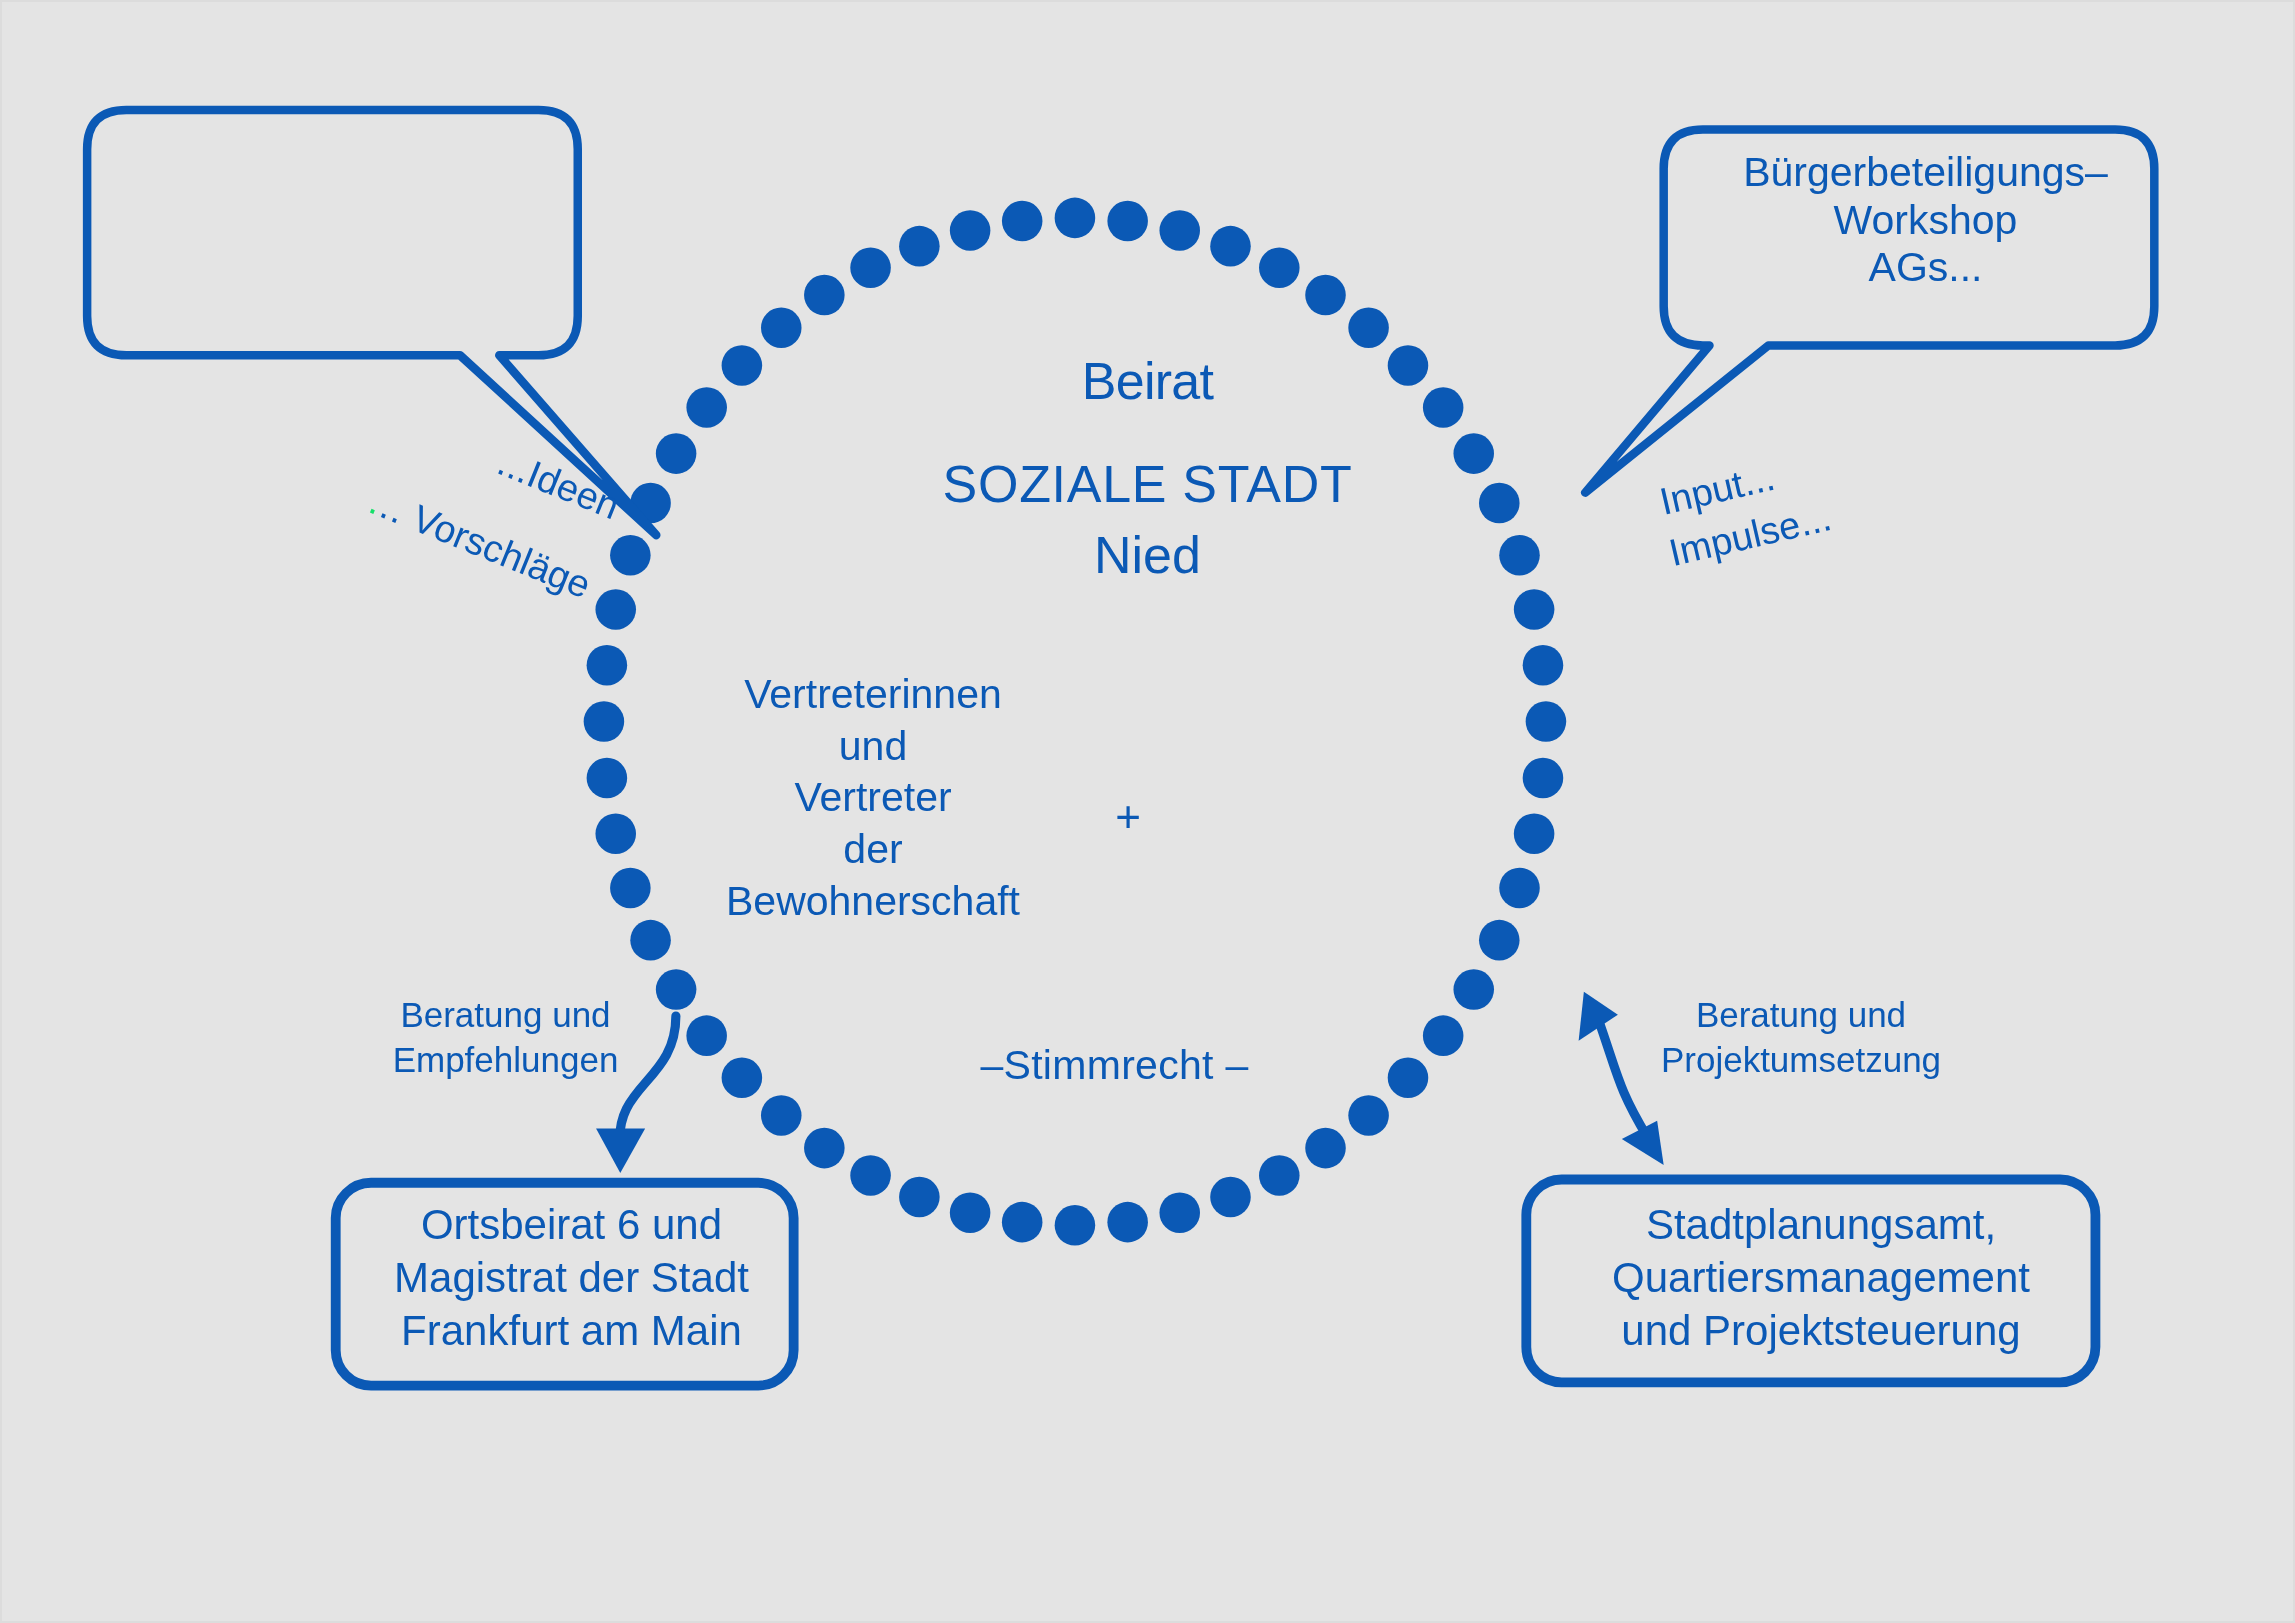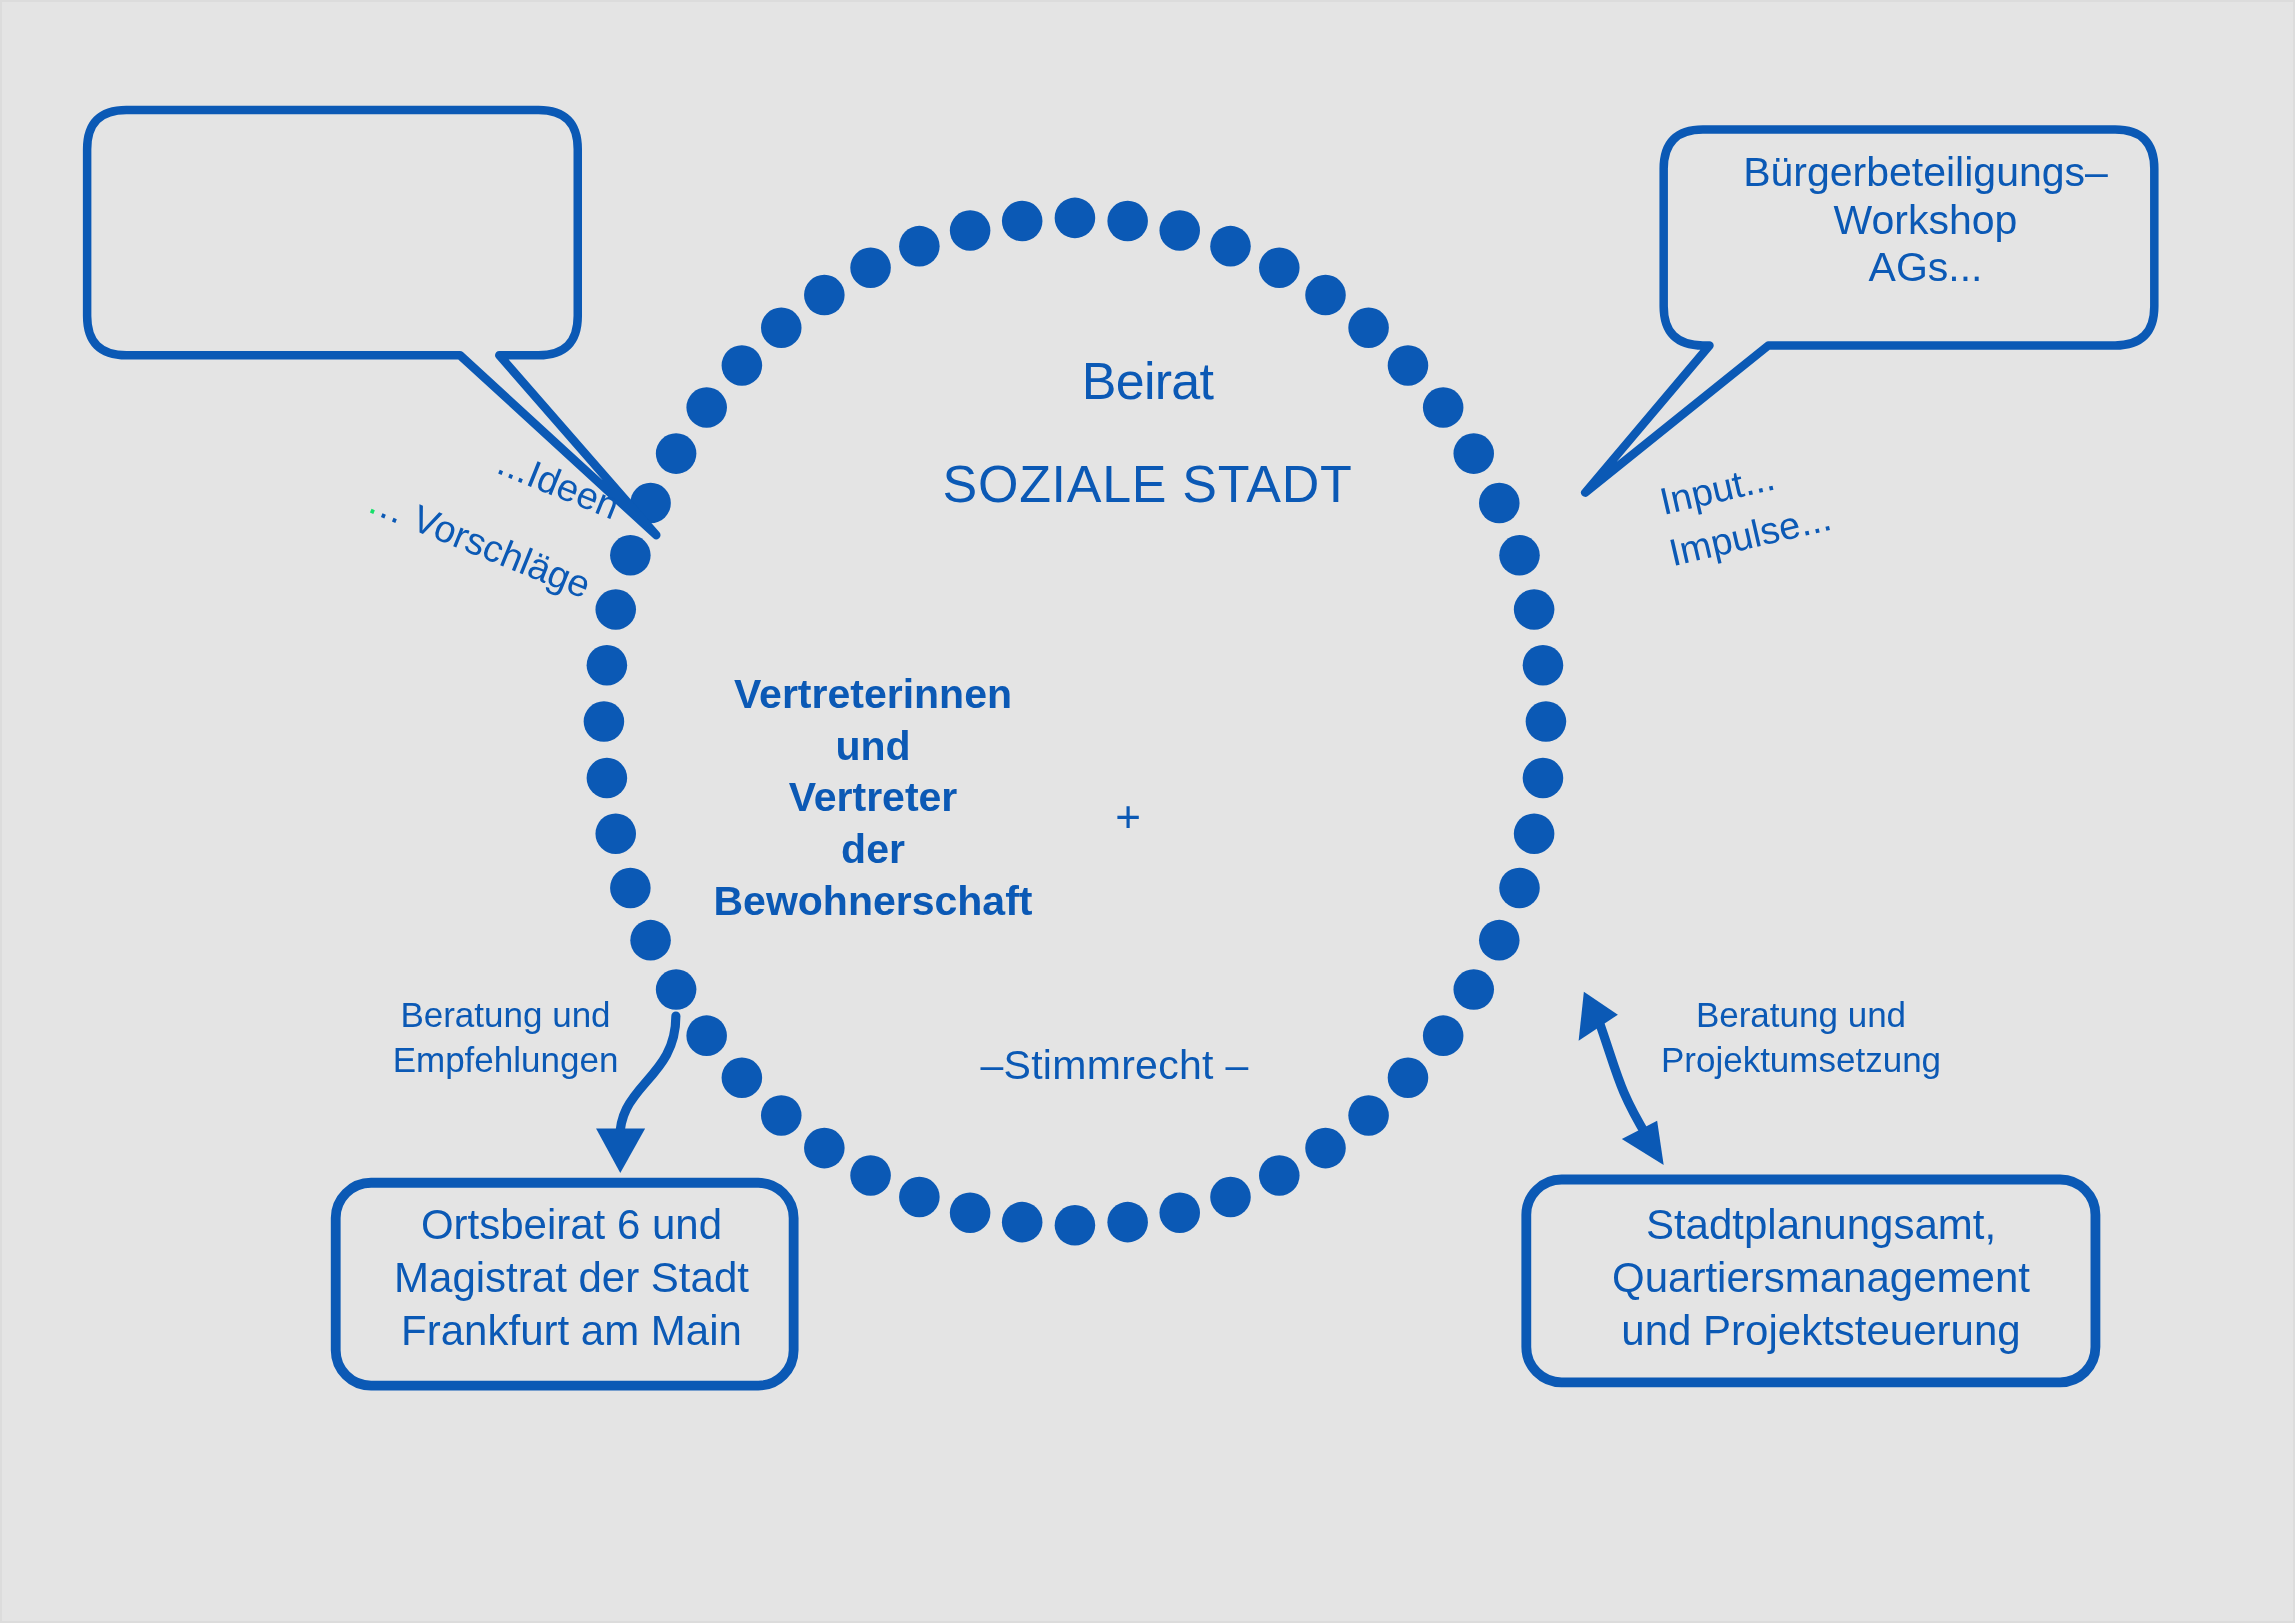--- a/index.html
+++ b/index.html
@@ -218,6 +218,7 @@
 
   <div class="txt" id="circle-sub1">SOZIALE STADT</div>
 
+  <div class="txt" id="circle-sub2">Nied</div>
 
   <div class="txt col" id="col-left">Vertreterinnen
 und

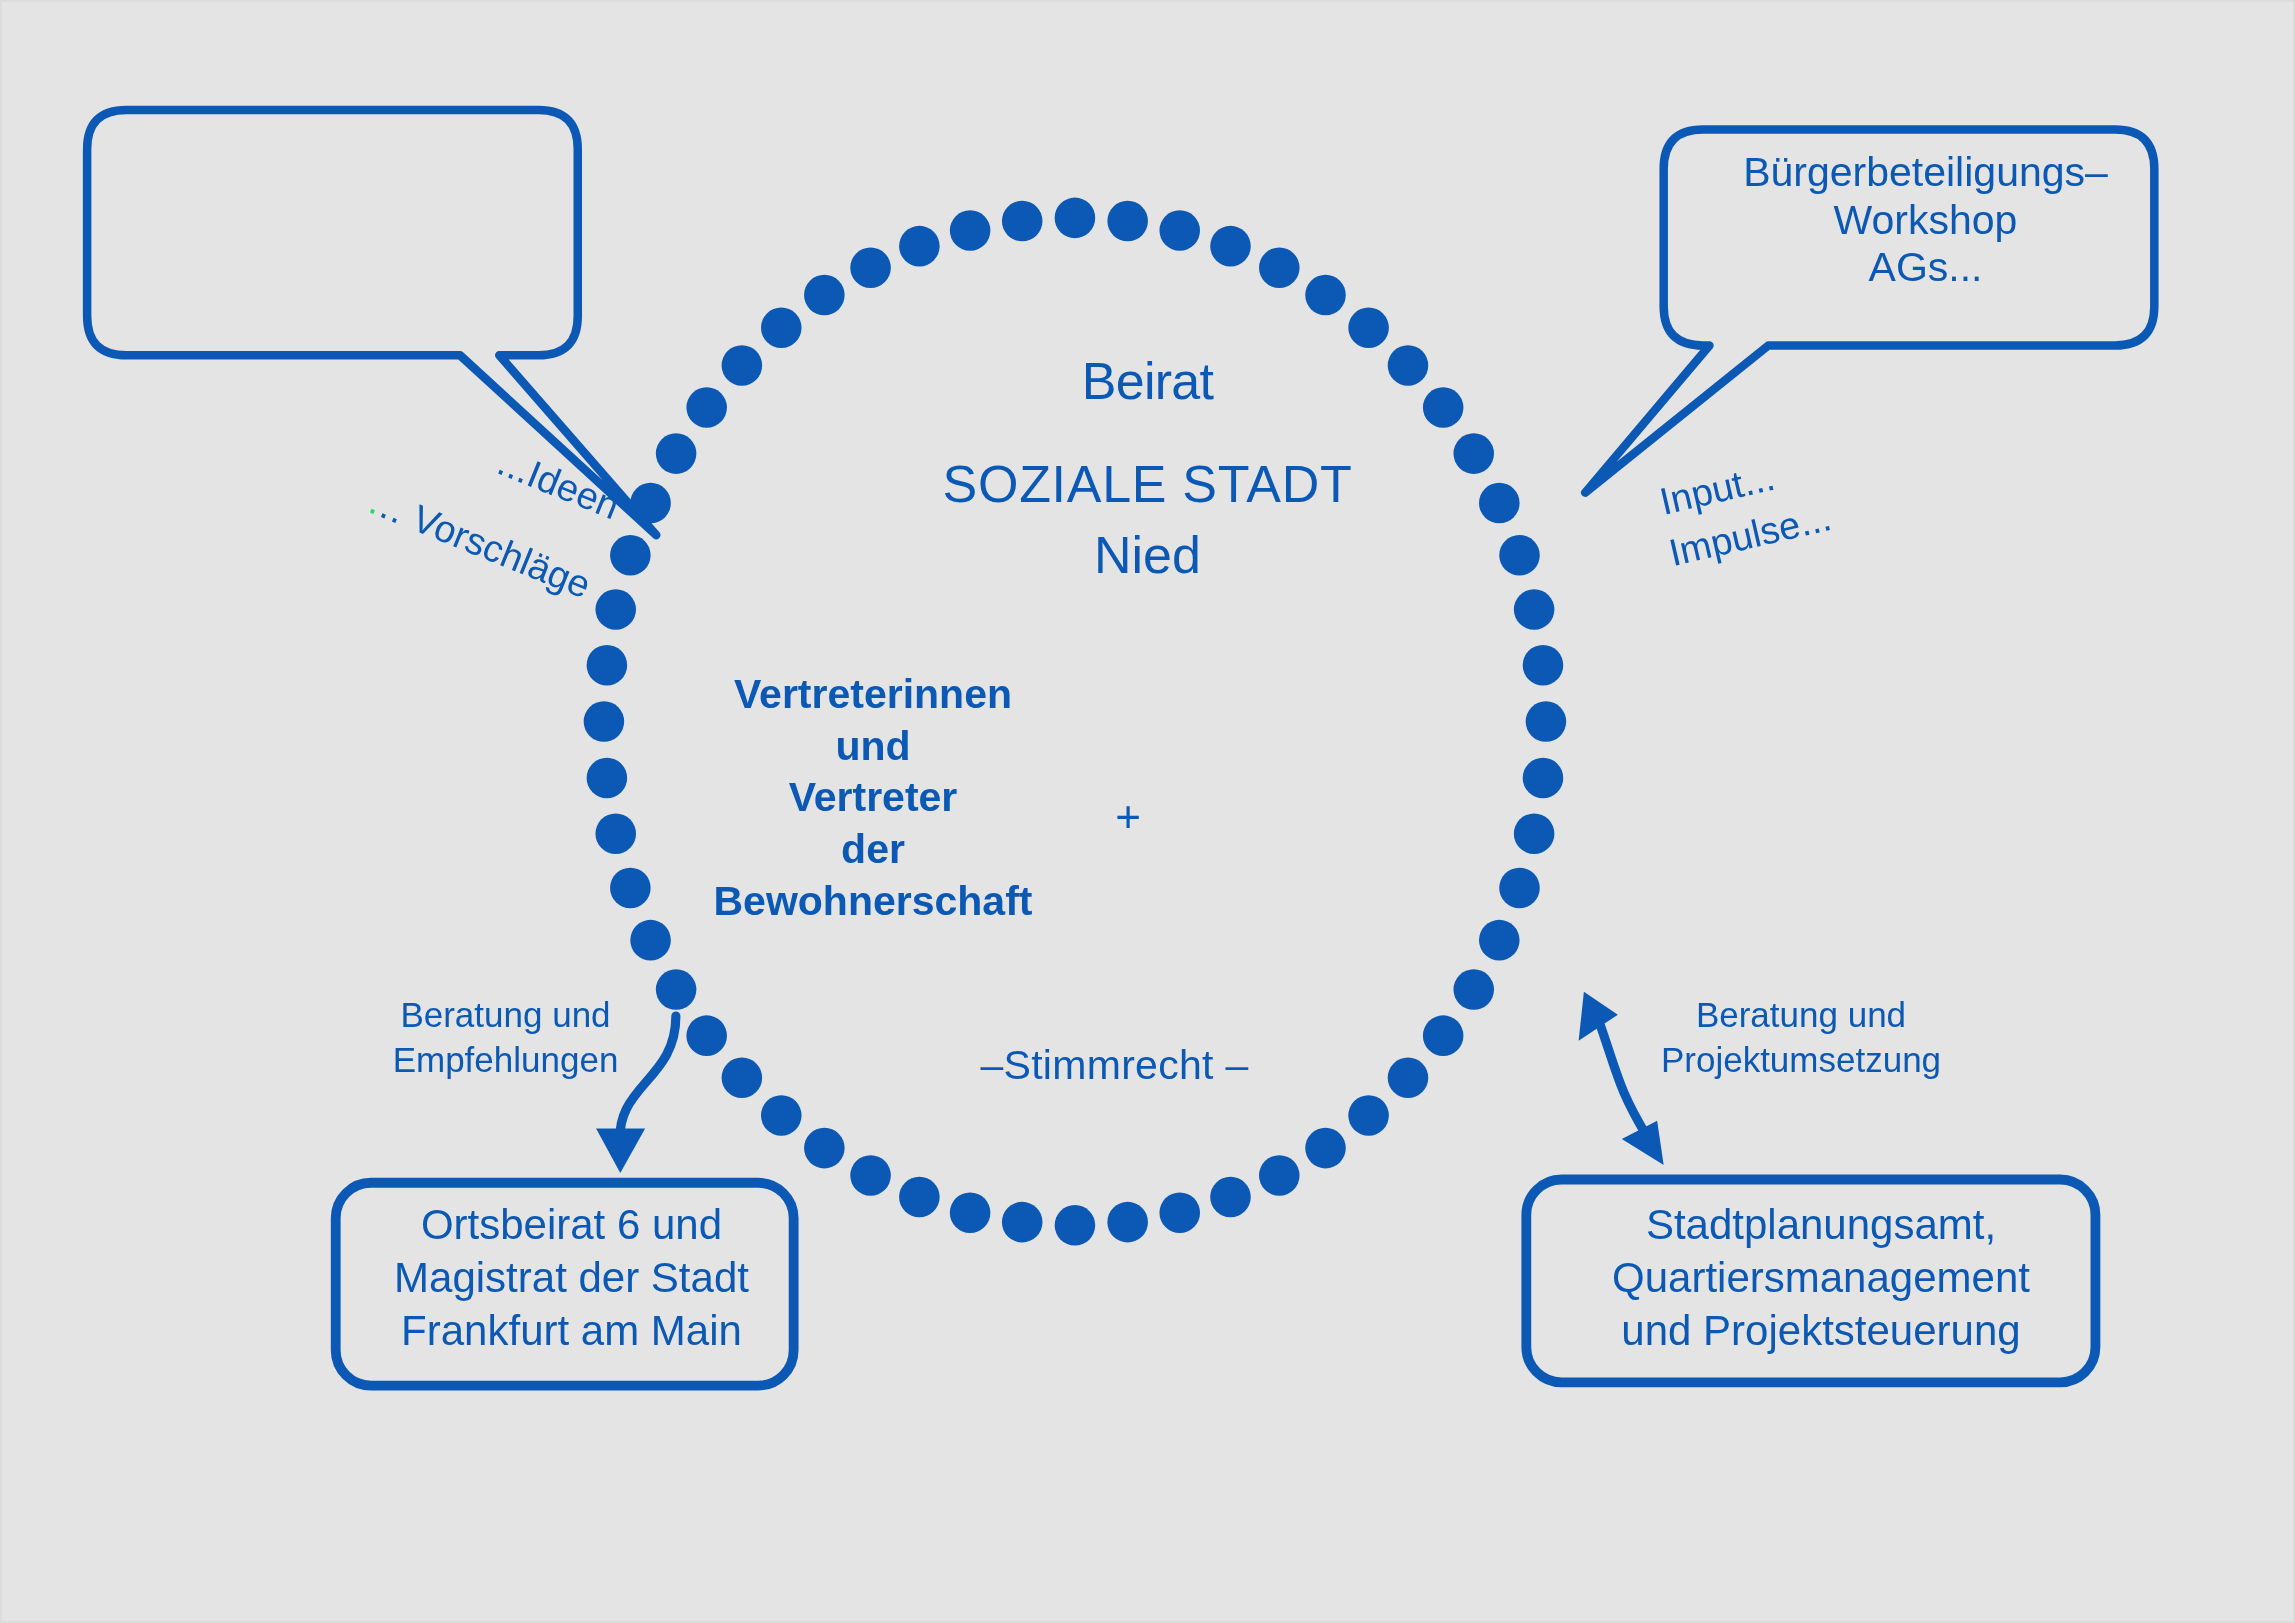--- a/index.html
+++ b/index.html
@@ -57,7 +57,7 @@
     font-size:41px;
     line-height:1.26;
   }
-  #col-left{ left:681px; top:667px; width:380px;font-weight:bold; }
+  #col-left{ left:681px; top:667px; width:380px; }
   #col-right{ left:1197px; top:667px; width:340px; }
   #col-plus{
     left:1067px; top:789px; width:118px;

